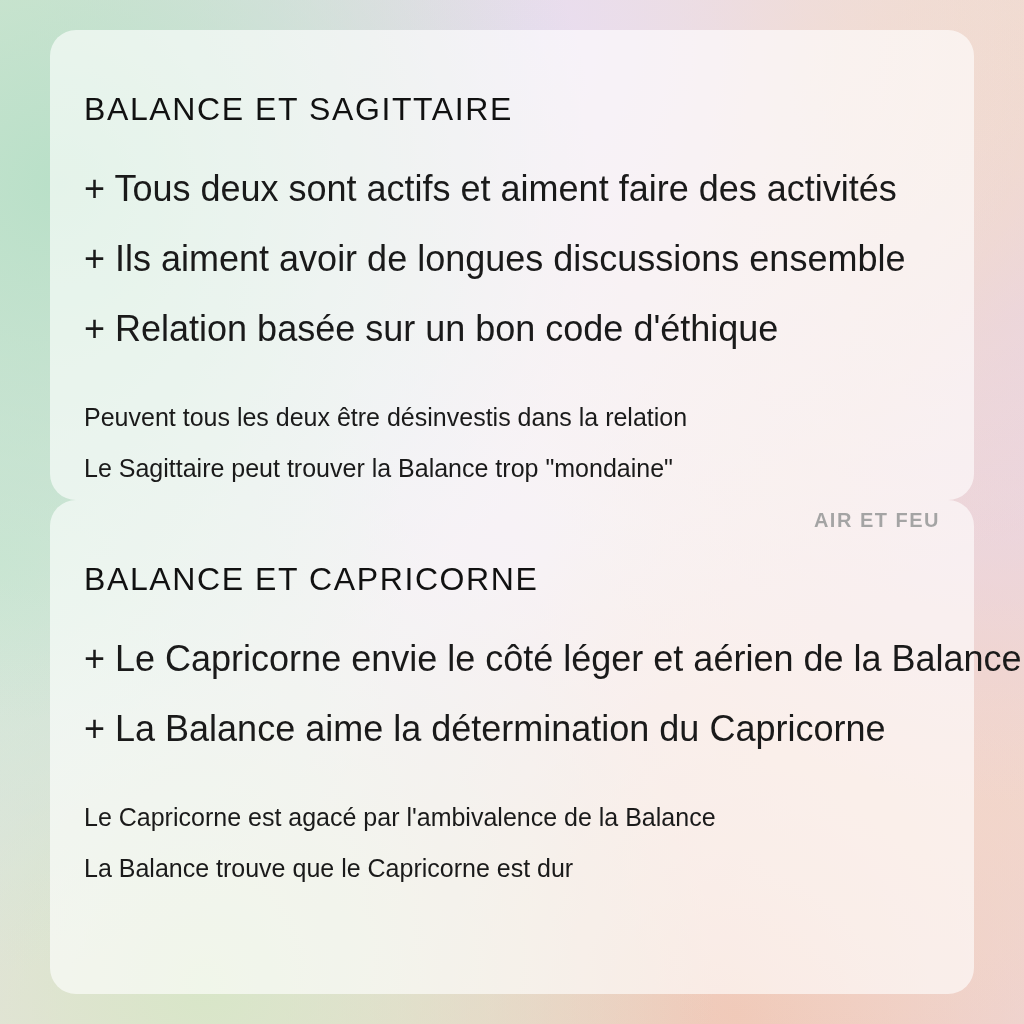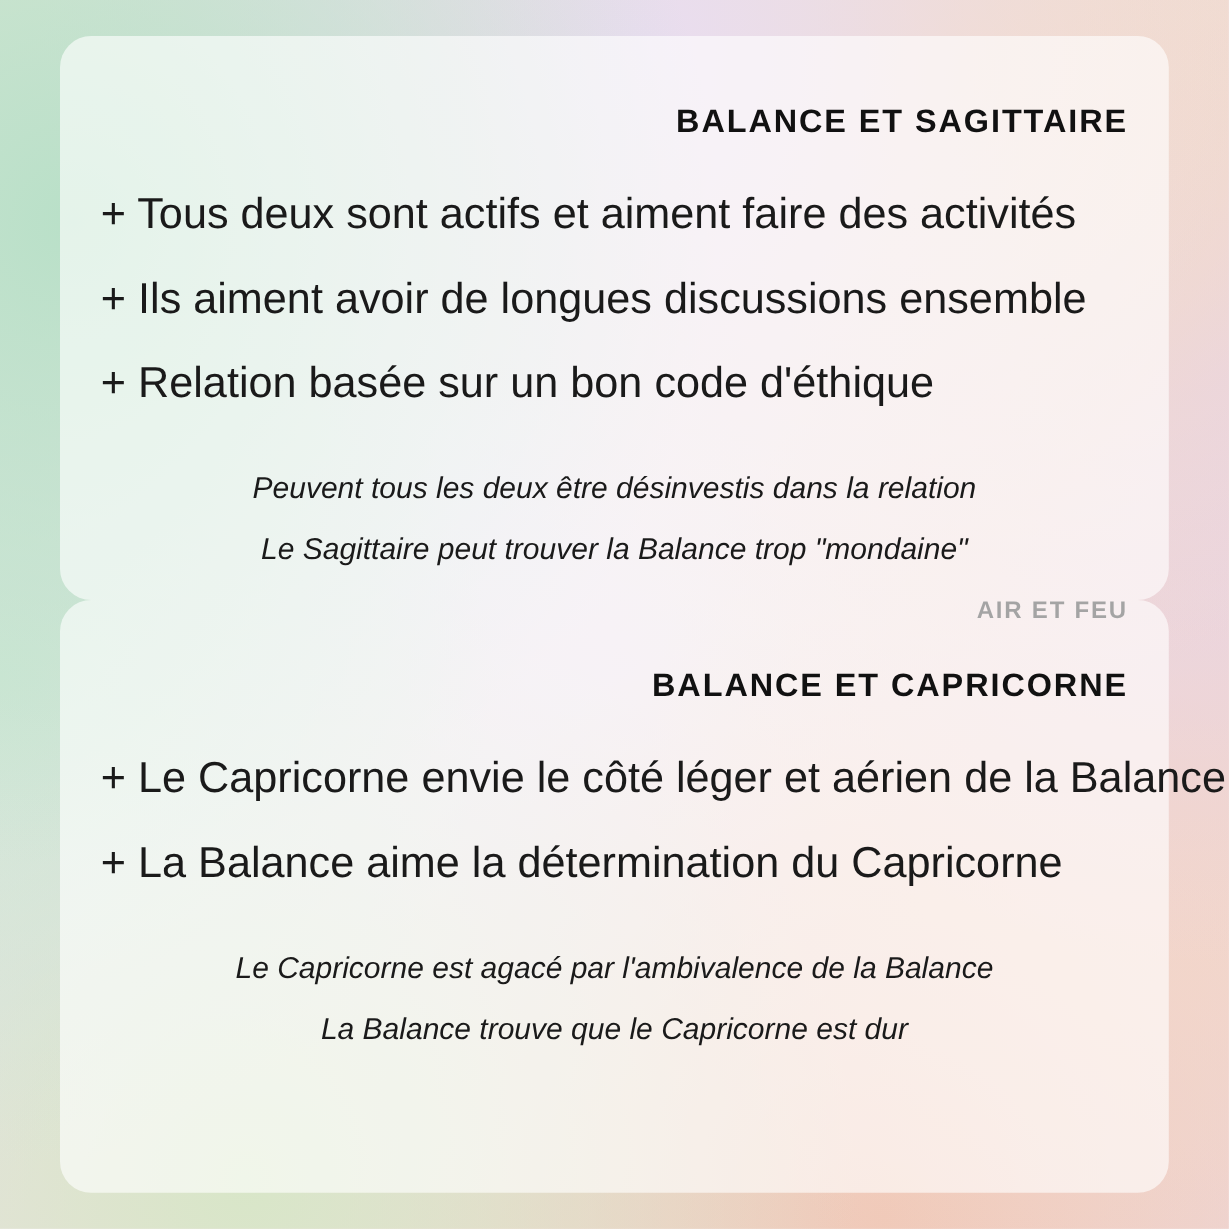--- a/index.html
+++ b/index.html
@@ -43,9 +43,9 @@
     flex-direction: column;
   }
   .card-title {
-    text-align: right;
-    font-weight: bold;
-    font-size: 27px;
+    text-align: left;
+    font-weight: normal;
+    font-size: 32px;
     letter-spacing: 1.6px;
     color: #111;
     margin-bottom: 26px;

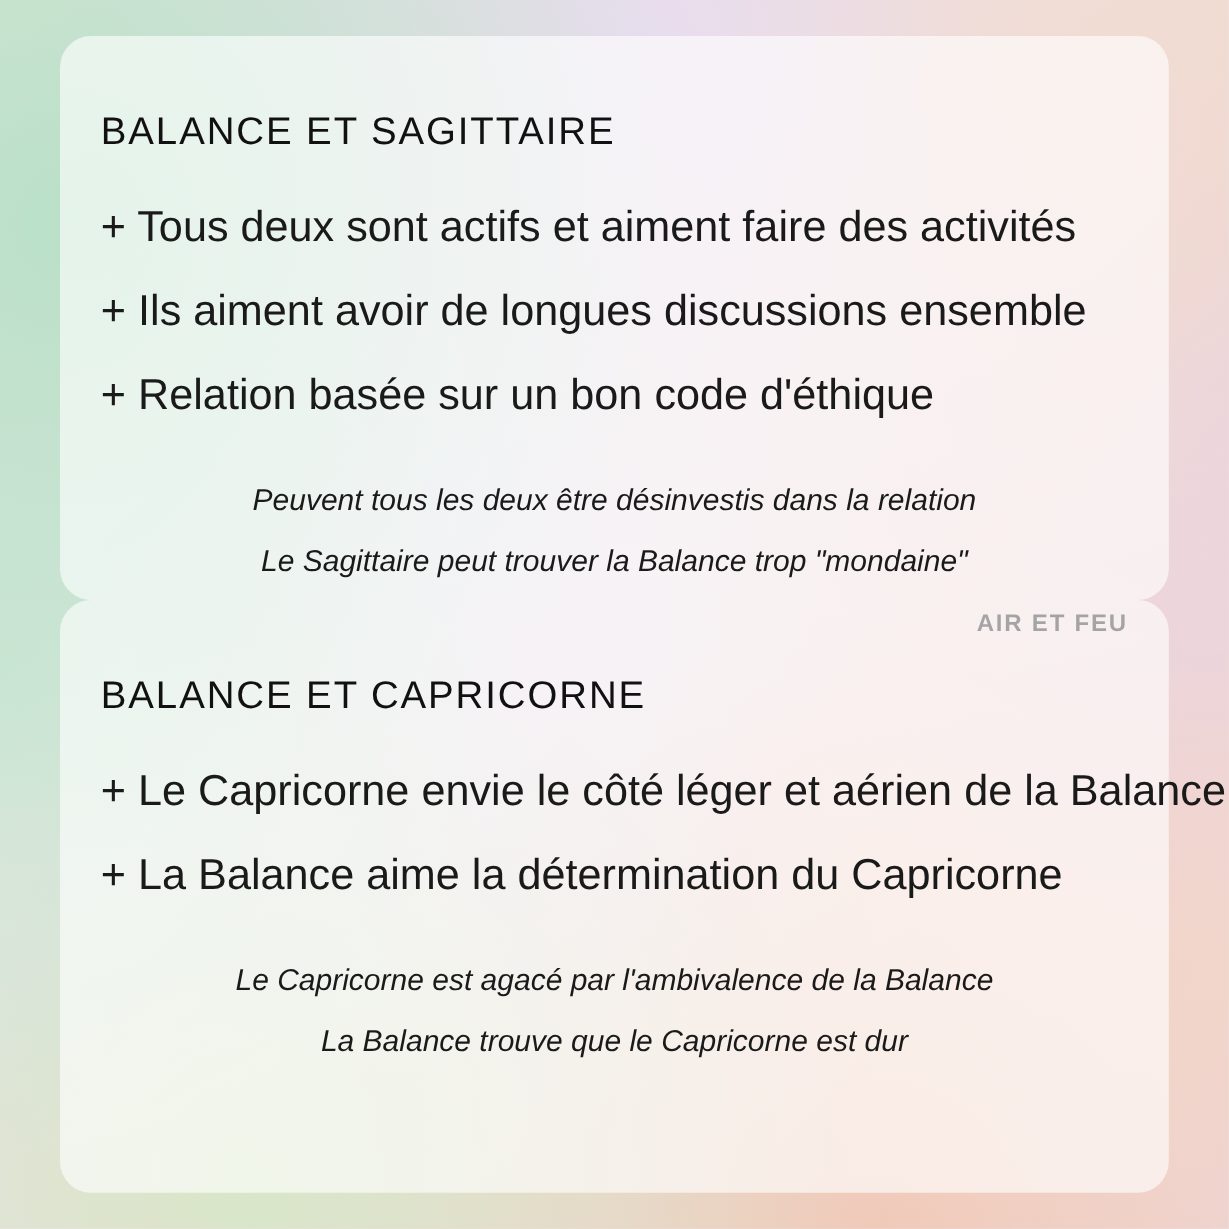--- a/index.html
+++ b/index.html
@@ -64,11 +64,9 @@
   }
   .con-line {
     font-size: 25px;
-    font-style: italic;
     color: #1a1a1a;
     line-height: 2.05;
     white-space: nowrap;
-    text-align: center;
   }
   .elements {
     margin-top: auto;

